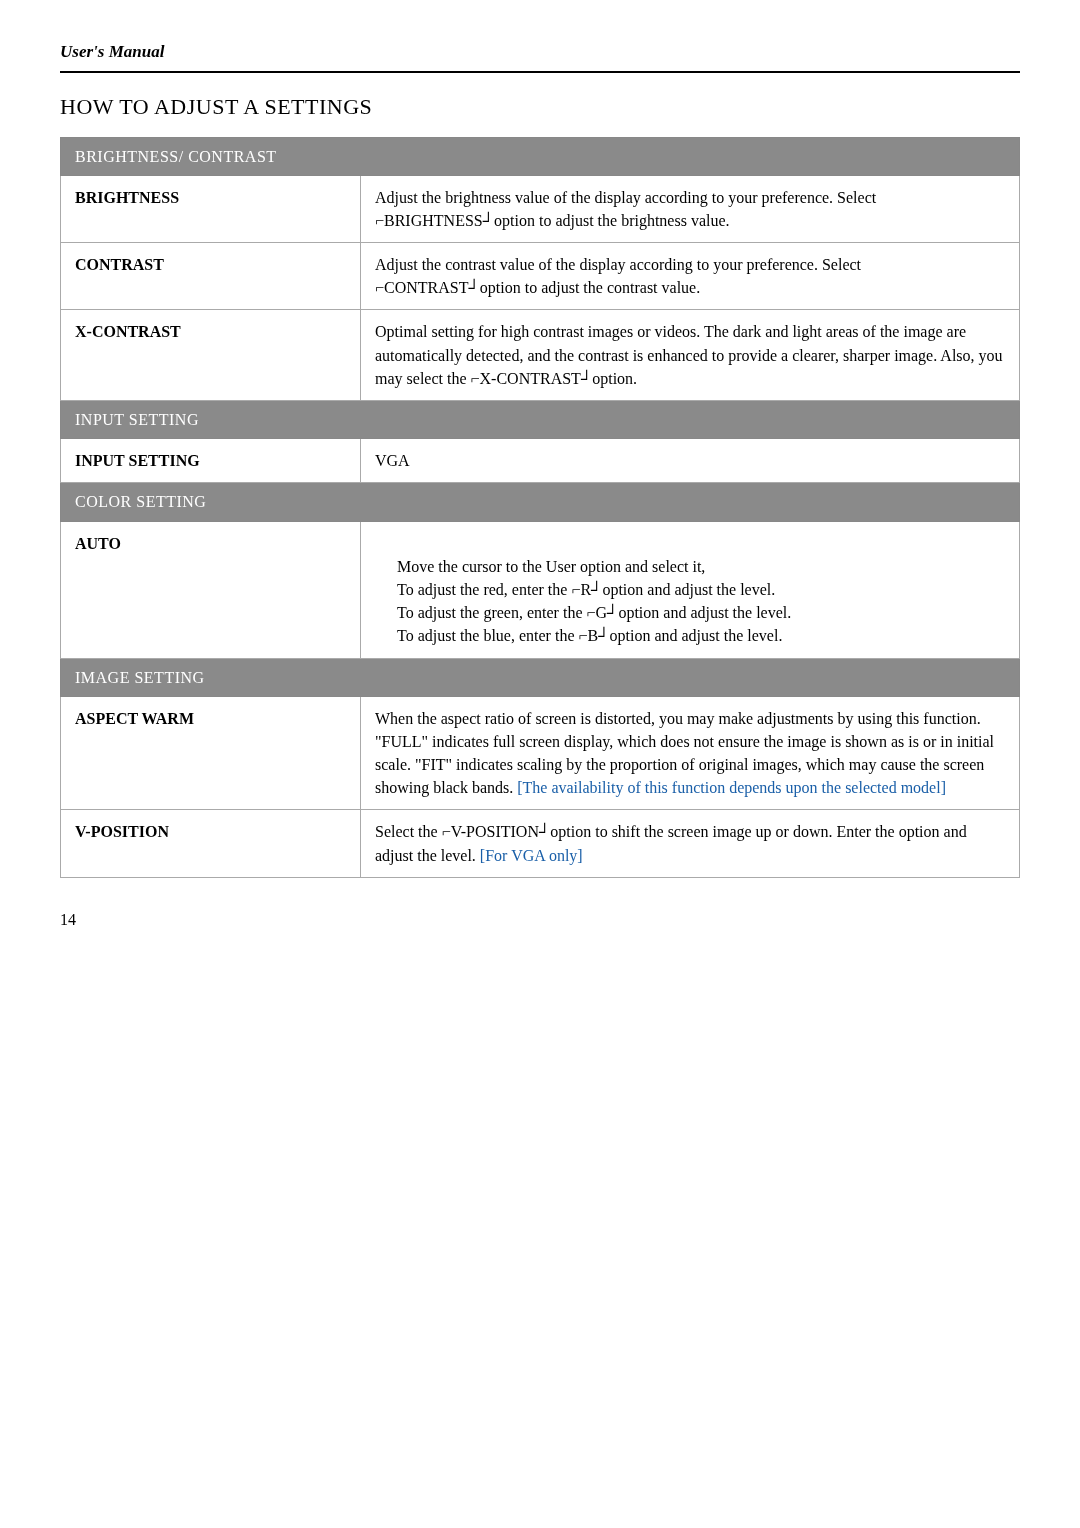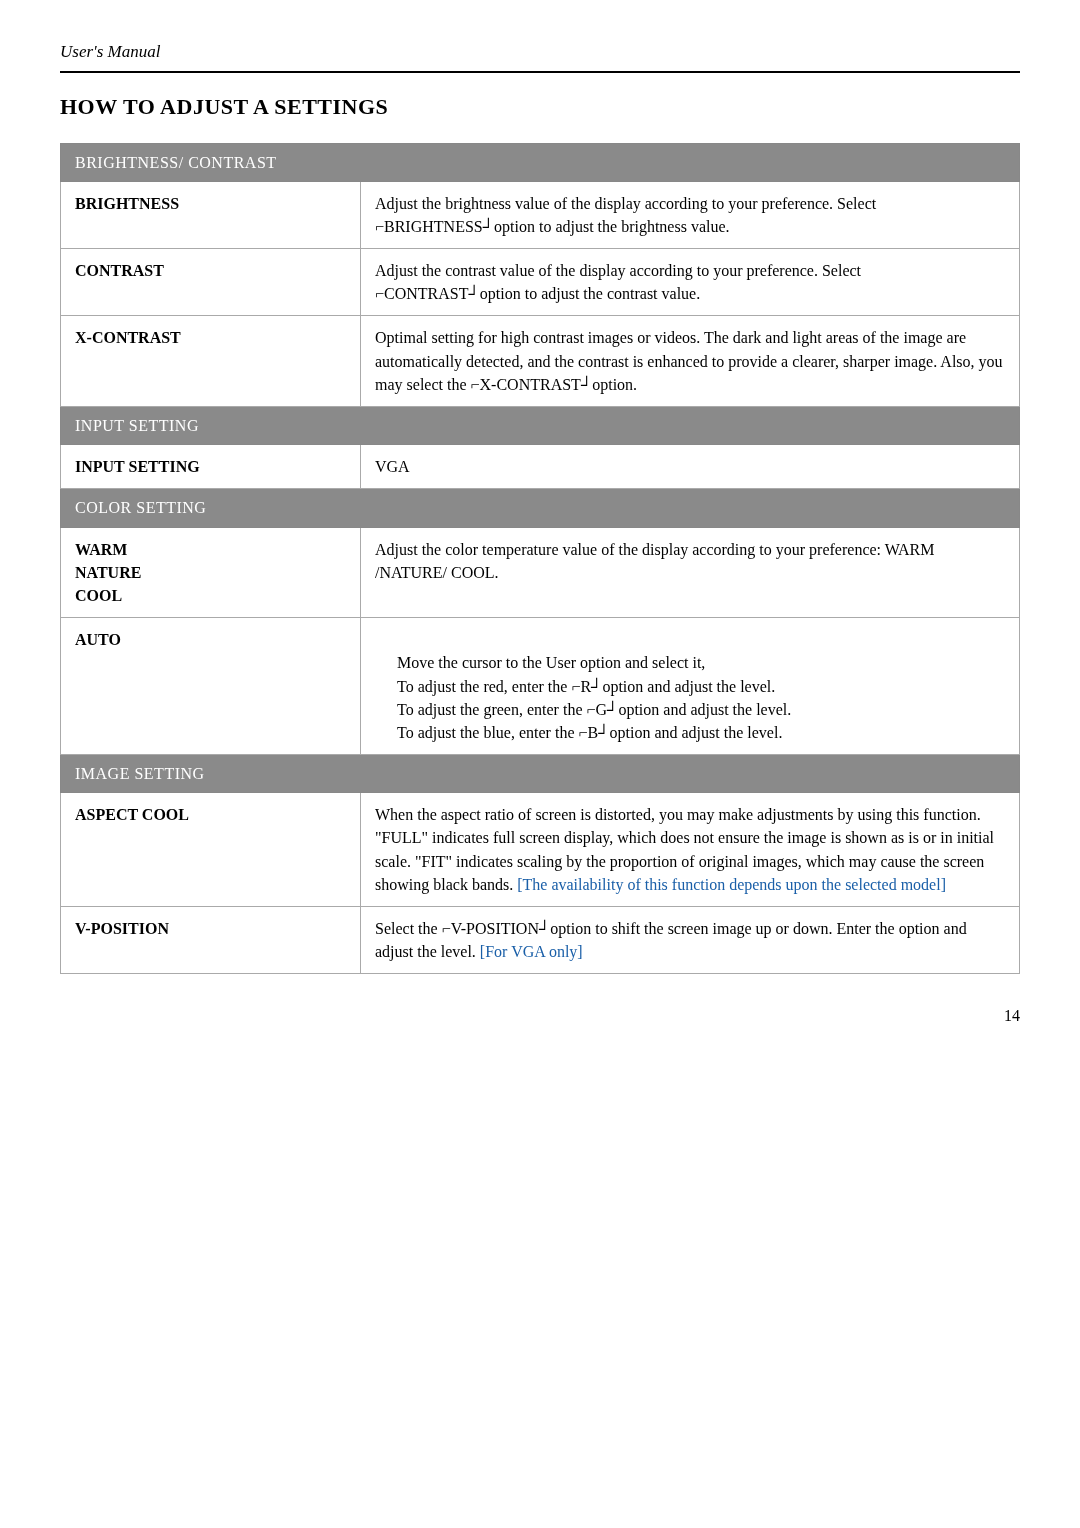--- a/index.html
+++ b/index.html
@@ -20,7 +20,7 @@
     }
     .users-manual {
       font-style: italic;
-      font-weight: normal;
+      font-weight: bold;
       font-size: 17px;
     }
     .main-title {

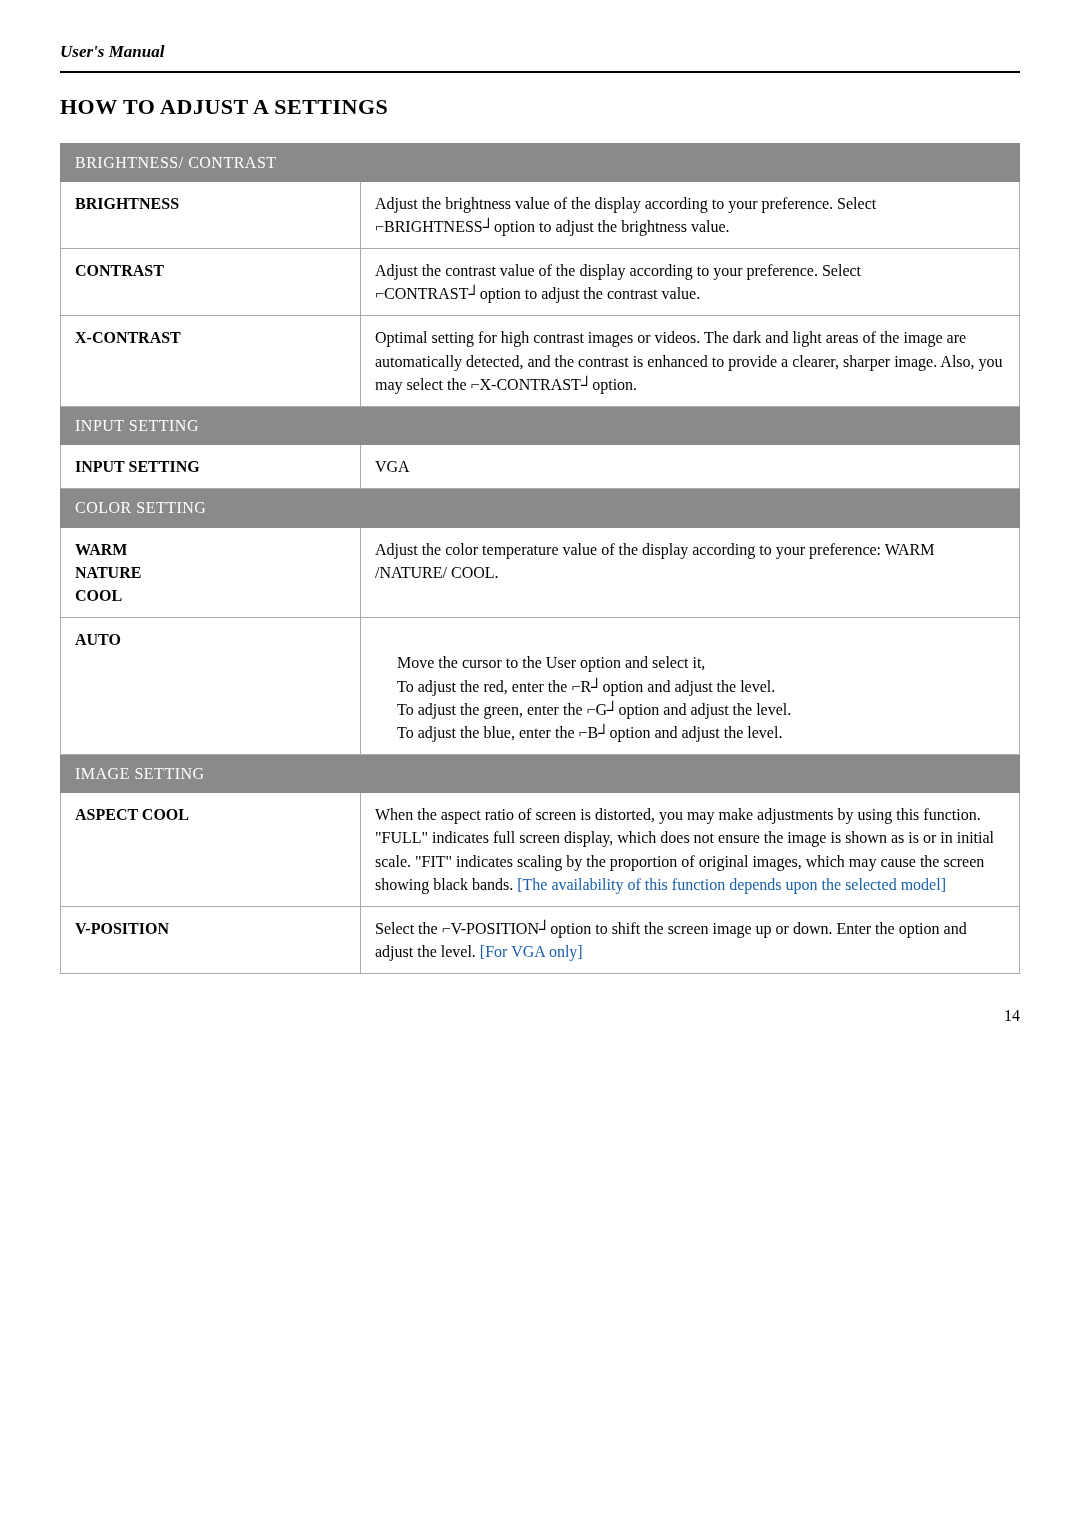--- a/index.html
+++ b/index.html
@@ -25,8 +25,8 @@
     }
     .main-title {
       font-size: 22px;
-      font-weight: bold;
-      margin-bottom: 20px;
+      font-weight: normal;
+      margin-bottom: 14px;
       letter-spacing: 0.5px;
     }
     table {

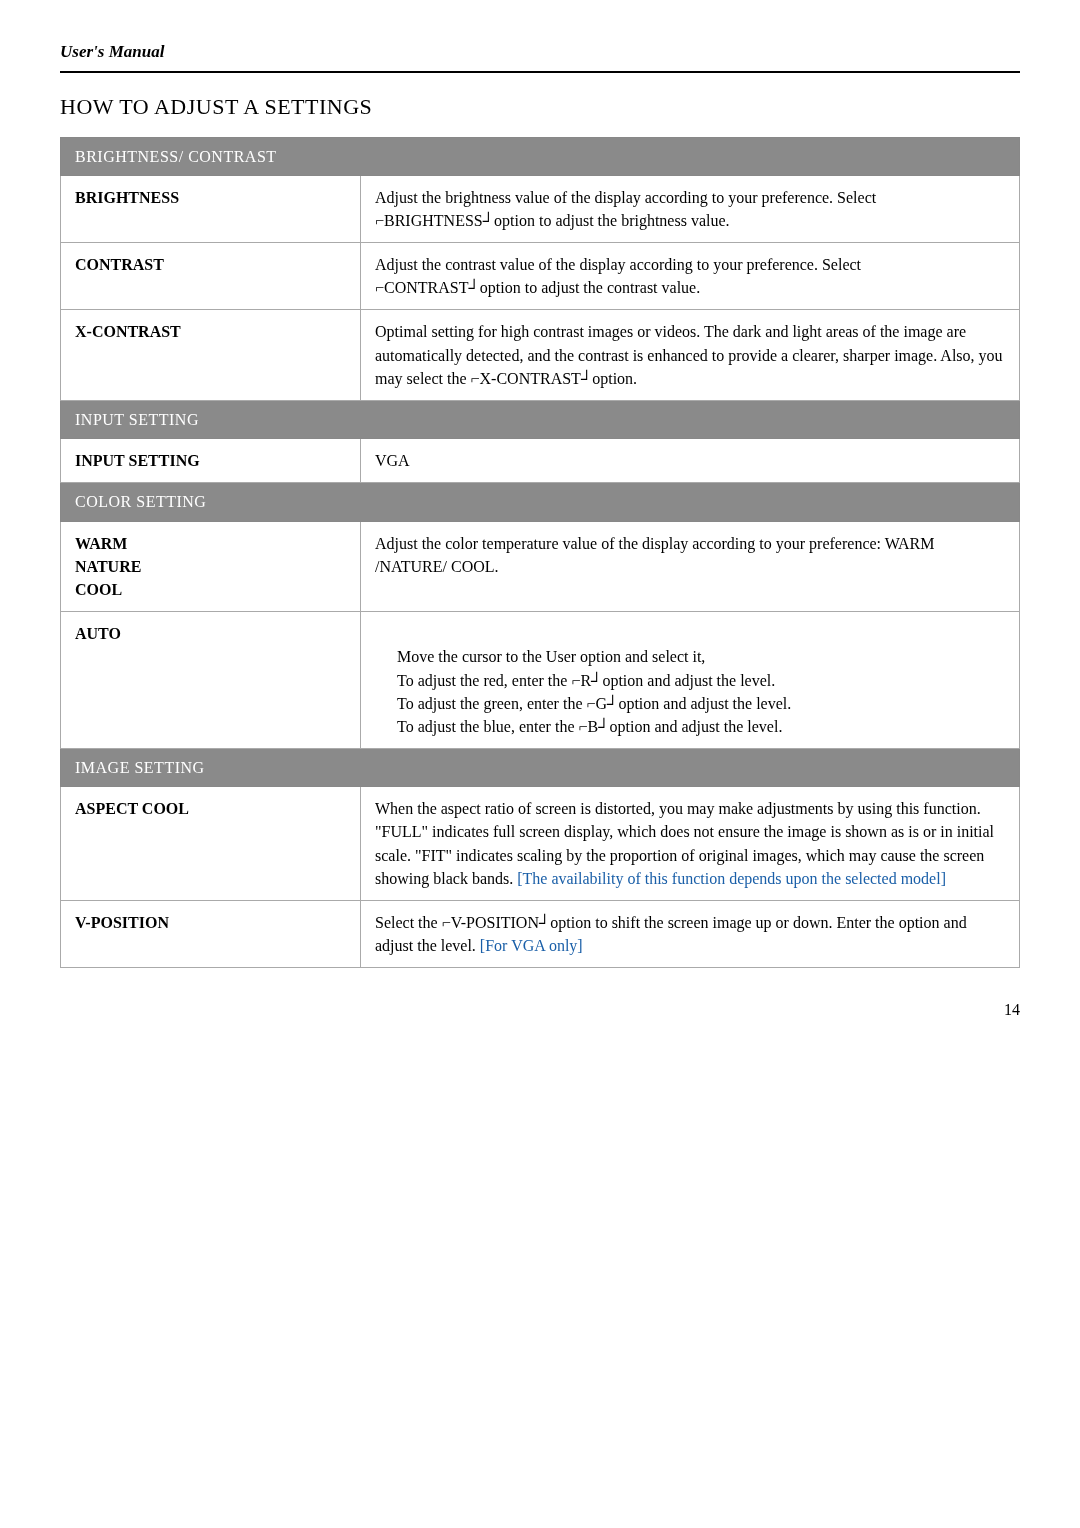--- a/index.html
+++ b/index.html
@@ -120,14 +120,6 @@
     </td>
   </tr>
   <tr>
-    <td class="label-col" style="white-space: pre-line;"><span>WARM
-NATURE
-COOL</span></td>
-    <td class="desc-col">
-      <span>Adjust the color temperature value of the display according to your preference: WARM /NATURE/ COOL.</span>
-    </td>
-  </tr>
-  <tr>
     <td class="label-col">AUTO</td>
     <td class="desc-col" style="white-space: pre-line; padding-left: 36px;">
       <span>Move the cursor to the User option and select it,

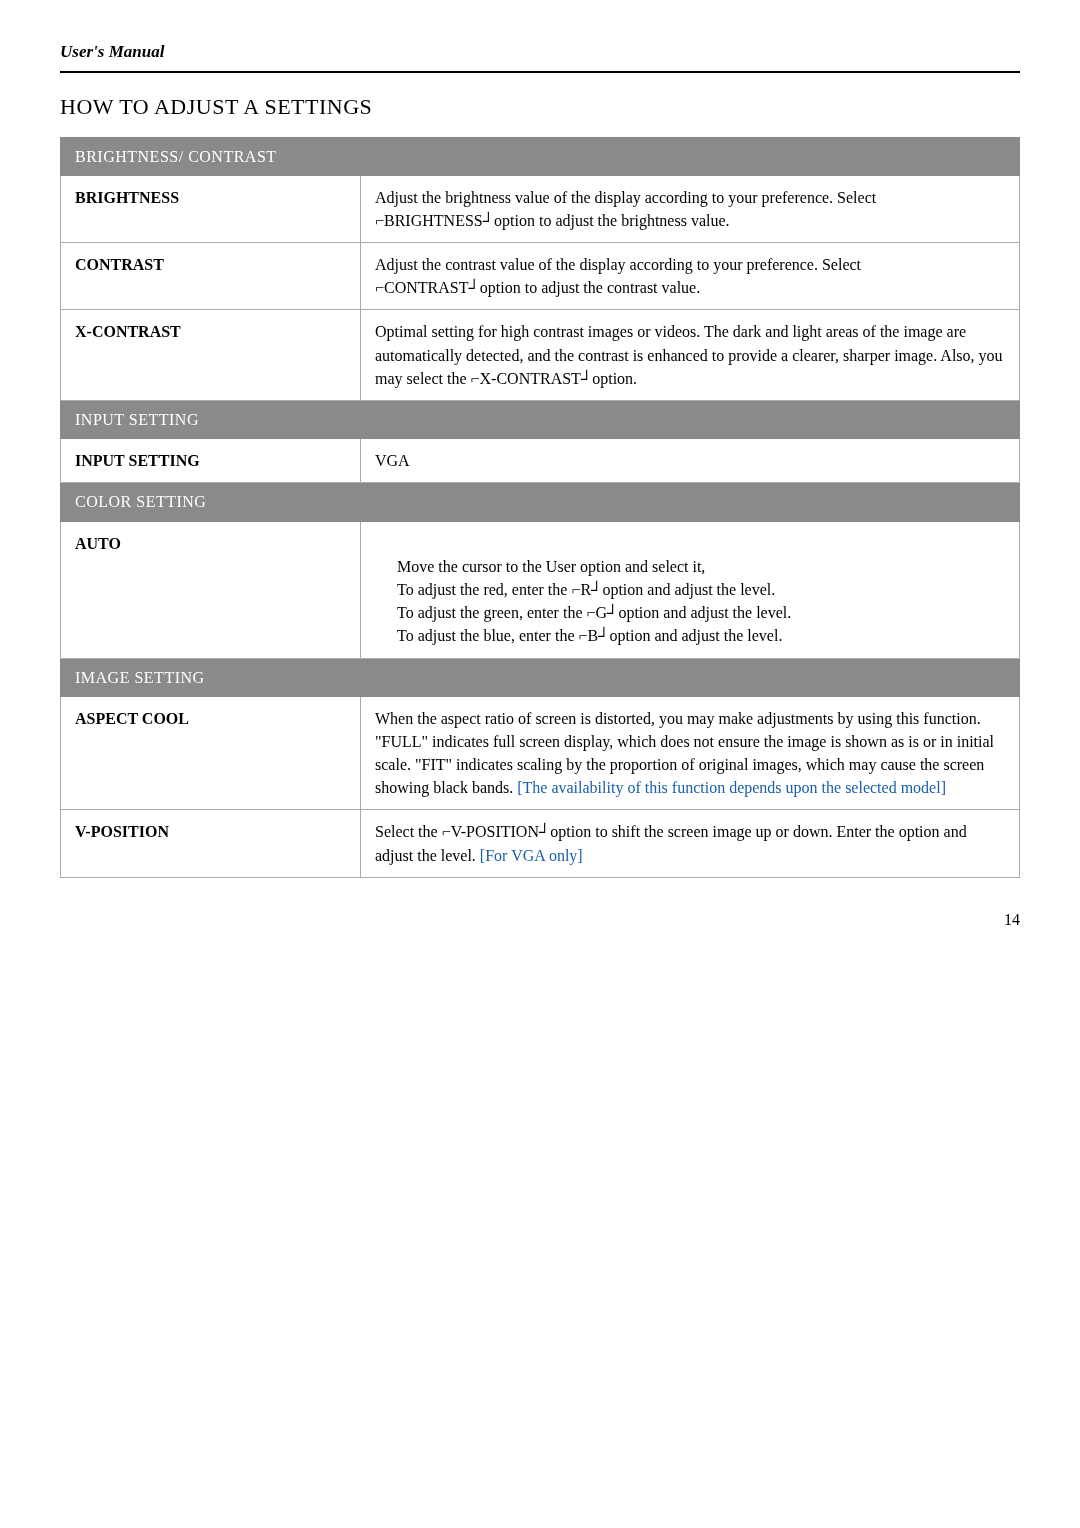--- a/index.html
+++ b/index.html
@@ -135,7 +135,7 @@
     </td>
   </tr>
   <tr>
-    <td class="label-col">ASPECT COOL</td>
+    <td class="label-col">ASPECT WARM</td>
     <td class="desc-col">
       <span>When the aspect ratio of screen is distorted, you may make adjustments by using this function. "FULL" indicates full screen display, which does not ensure the image is shown as is or in initial scale. "FIT" indicates scaling by the proportion of original images, which may cause the screen showing black bands. </span><span class="link-blue">[The availability of this function depends upon the selected model]</span><span></span>
     </td>

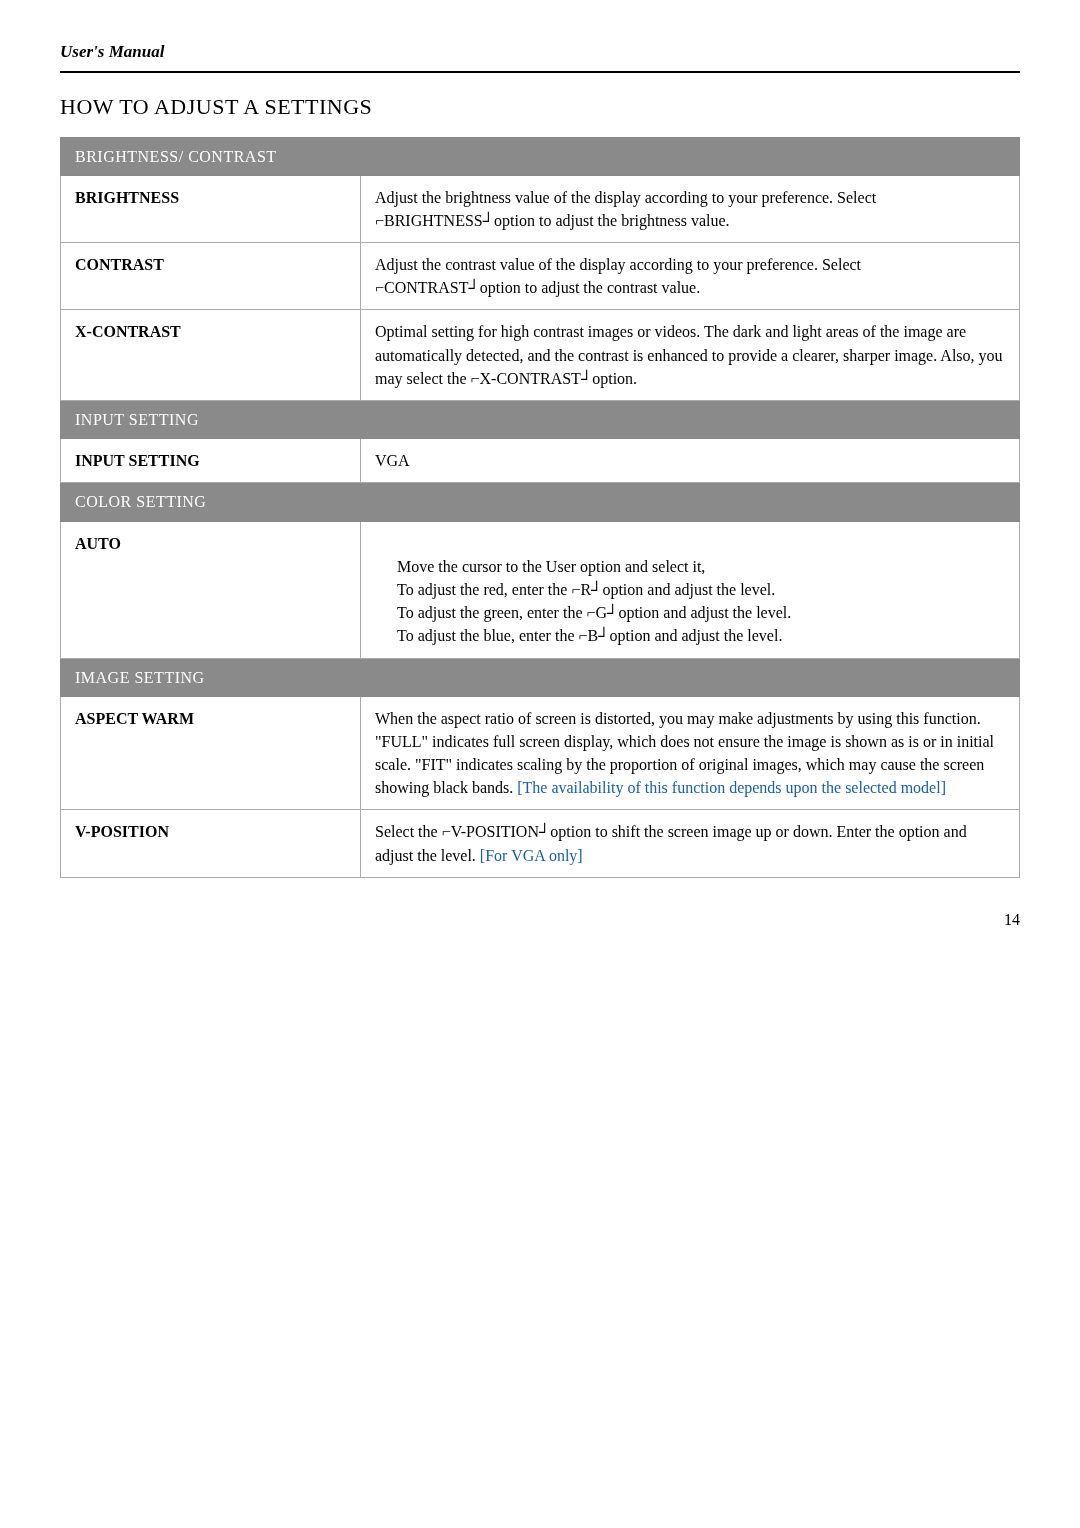--- a/index.html
+++ b/index.html
@@ -61,7 +61,7 @@
       color: #1a5fa8;
     }
     .page-number {
-      text-align: right;
+      text-align: left;
       margin-top: 30px;
       font-size: 16px;
     }

